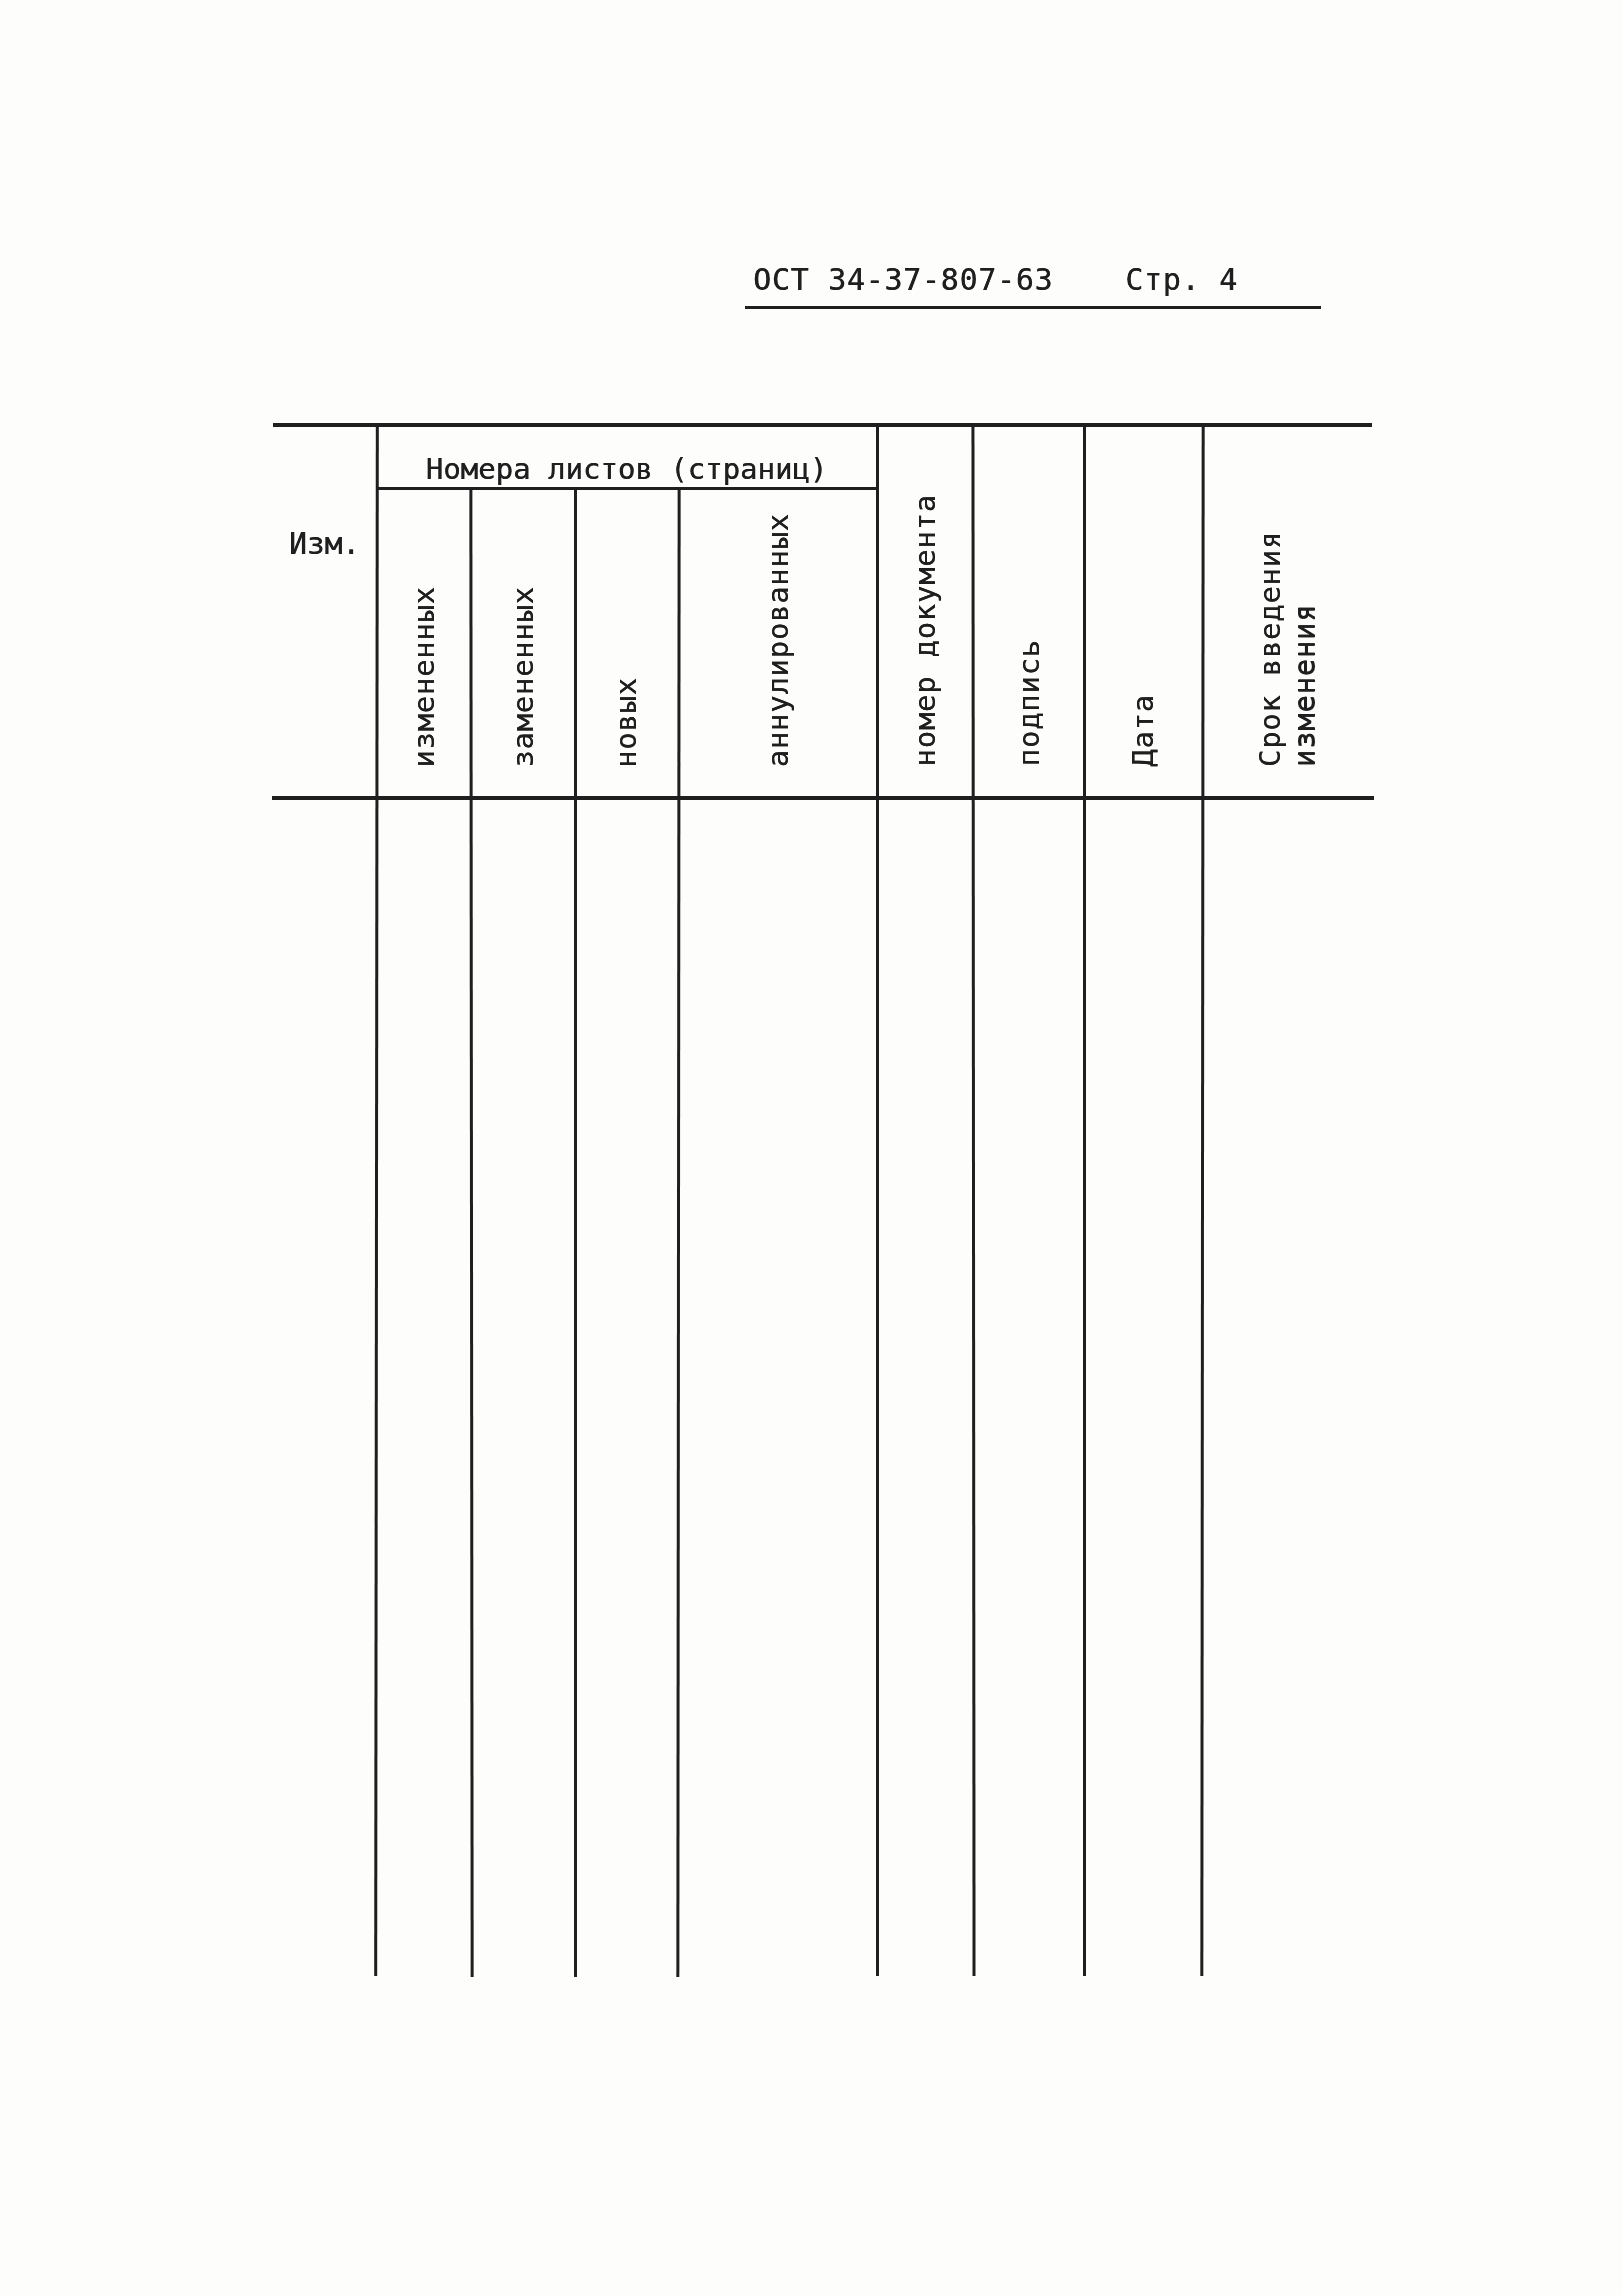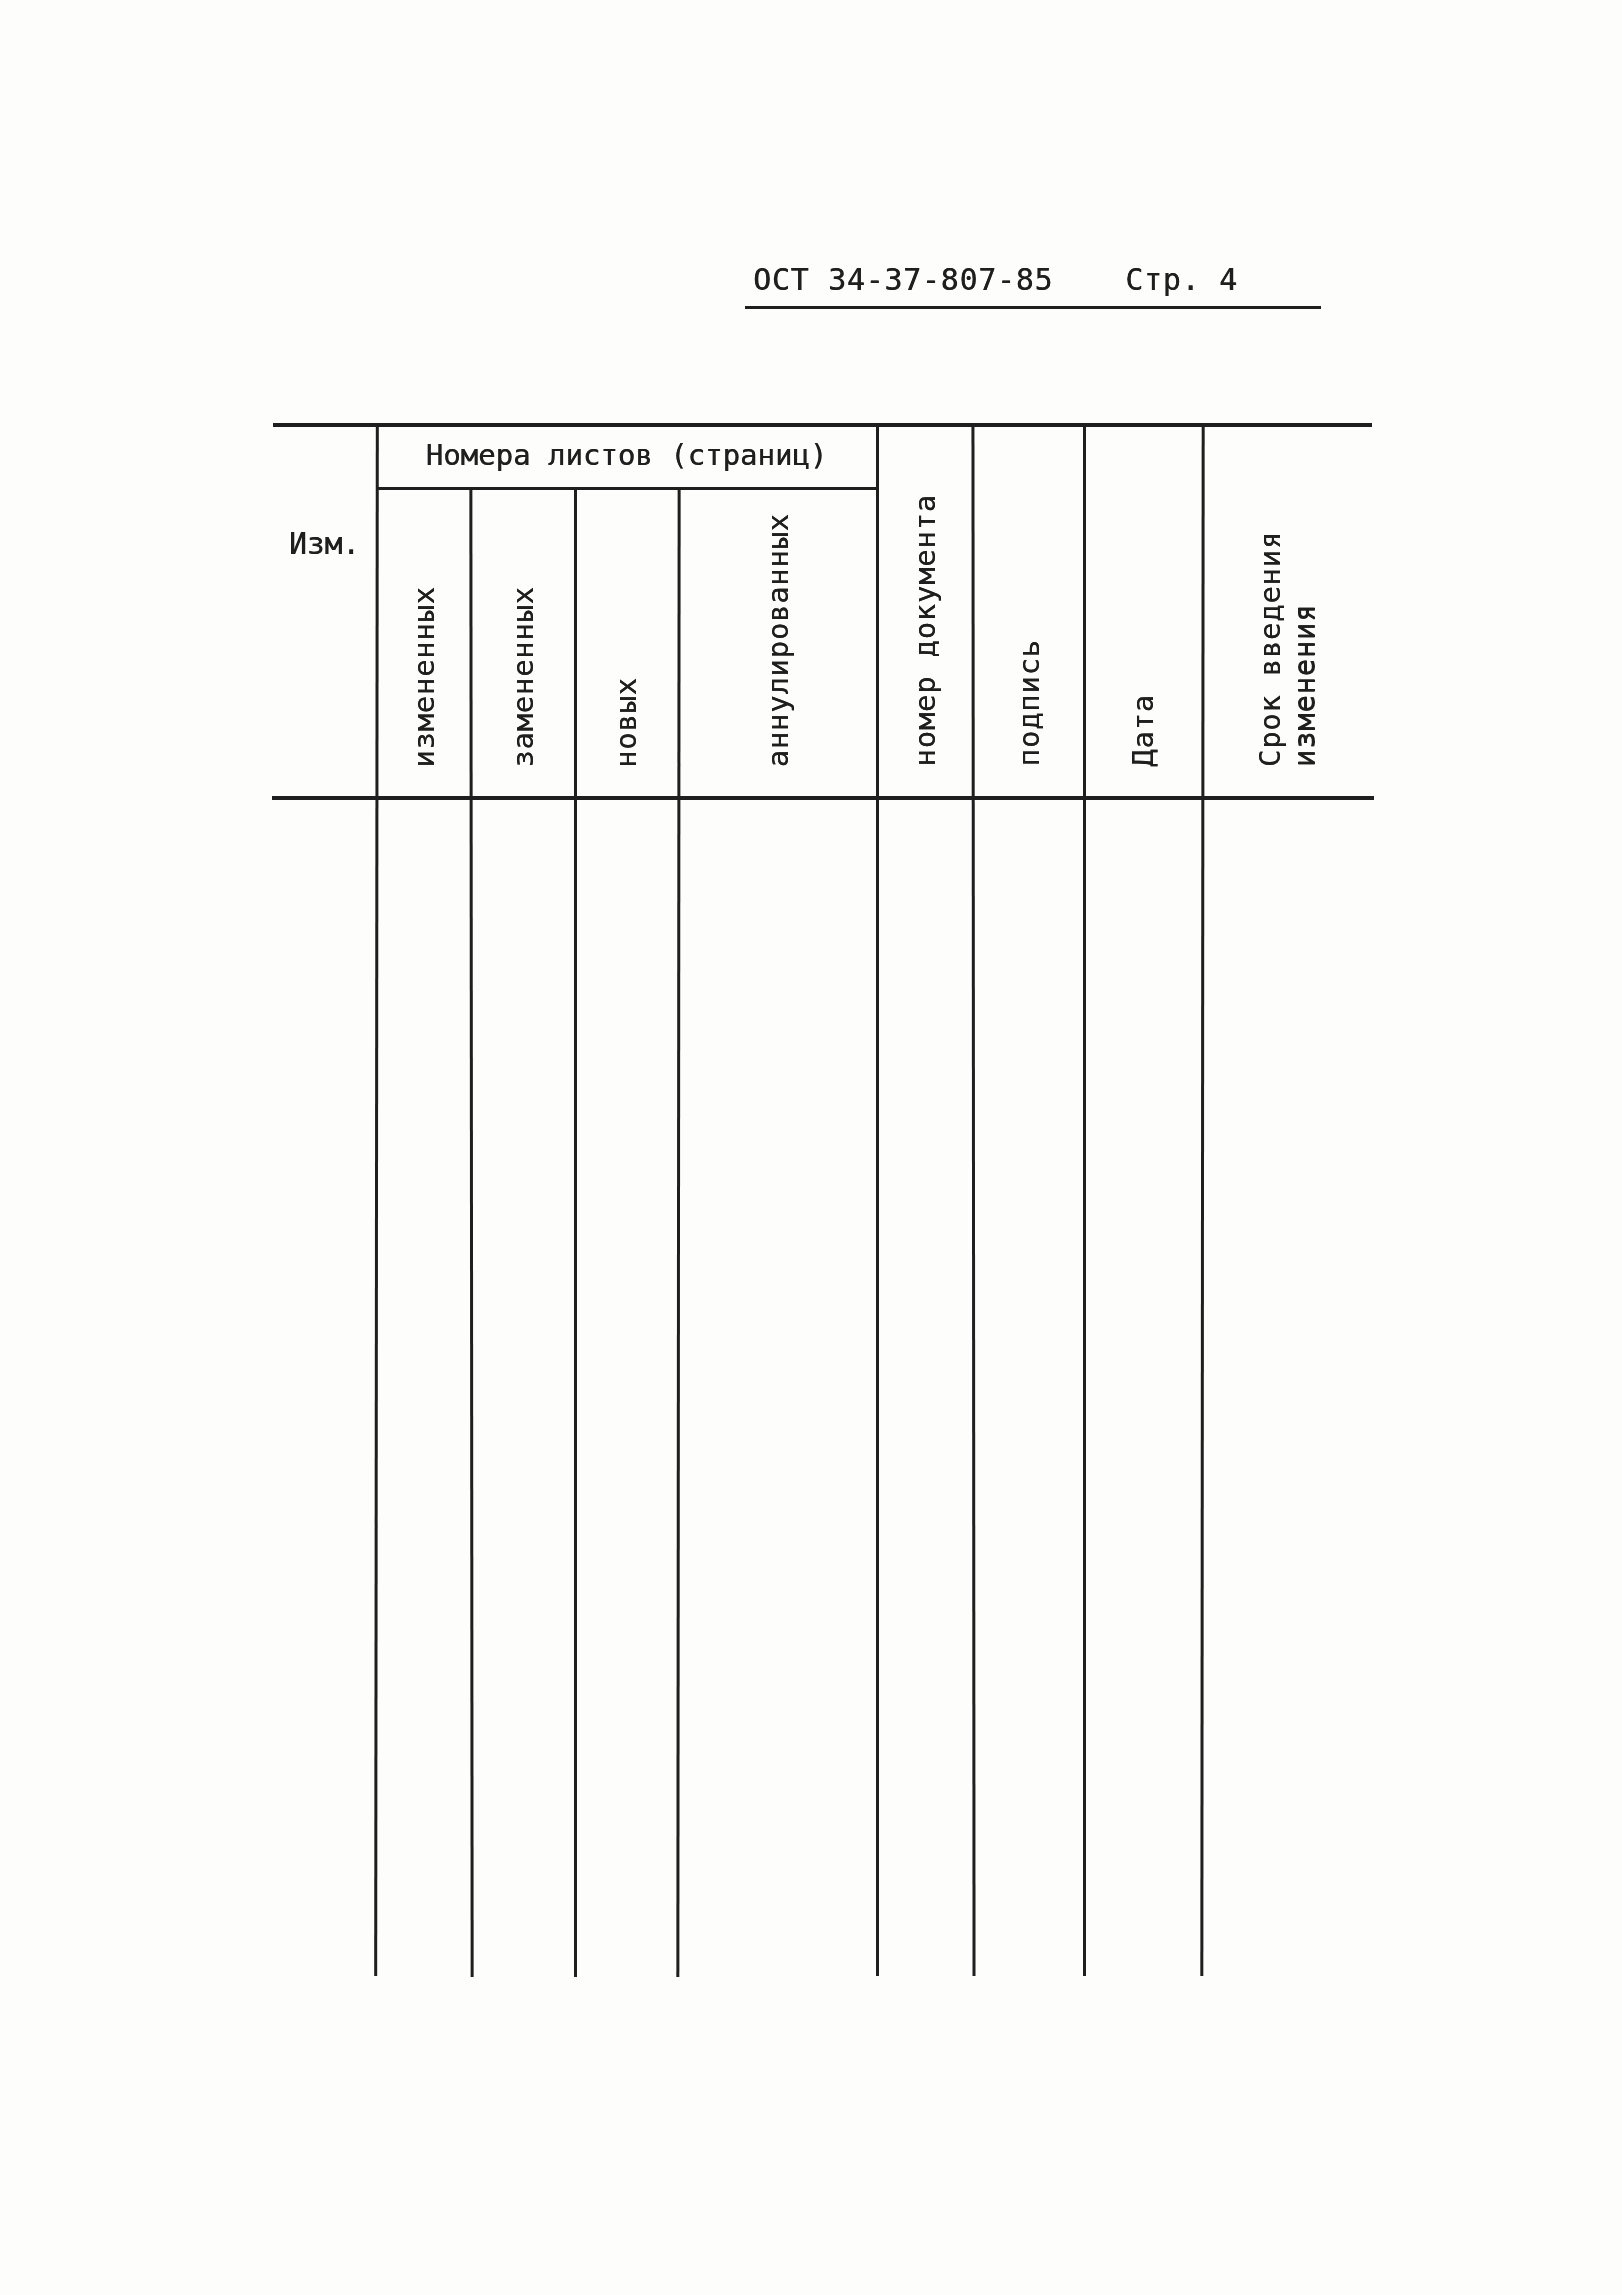--- a/index.html
+++ b/index.html
@@ -122,7 +122,7 @@
 <div class="page">
 
   <div class="doc-ref">
-    <span>ОСТ 34-37-807-85</span>
+    <span>ОСТ 34-37-807-63</span>
     <span>Стр. 4</span>
   </div>
   <div class="ref-underline"></div>

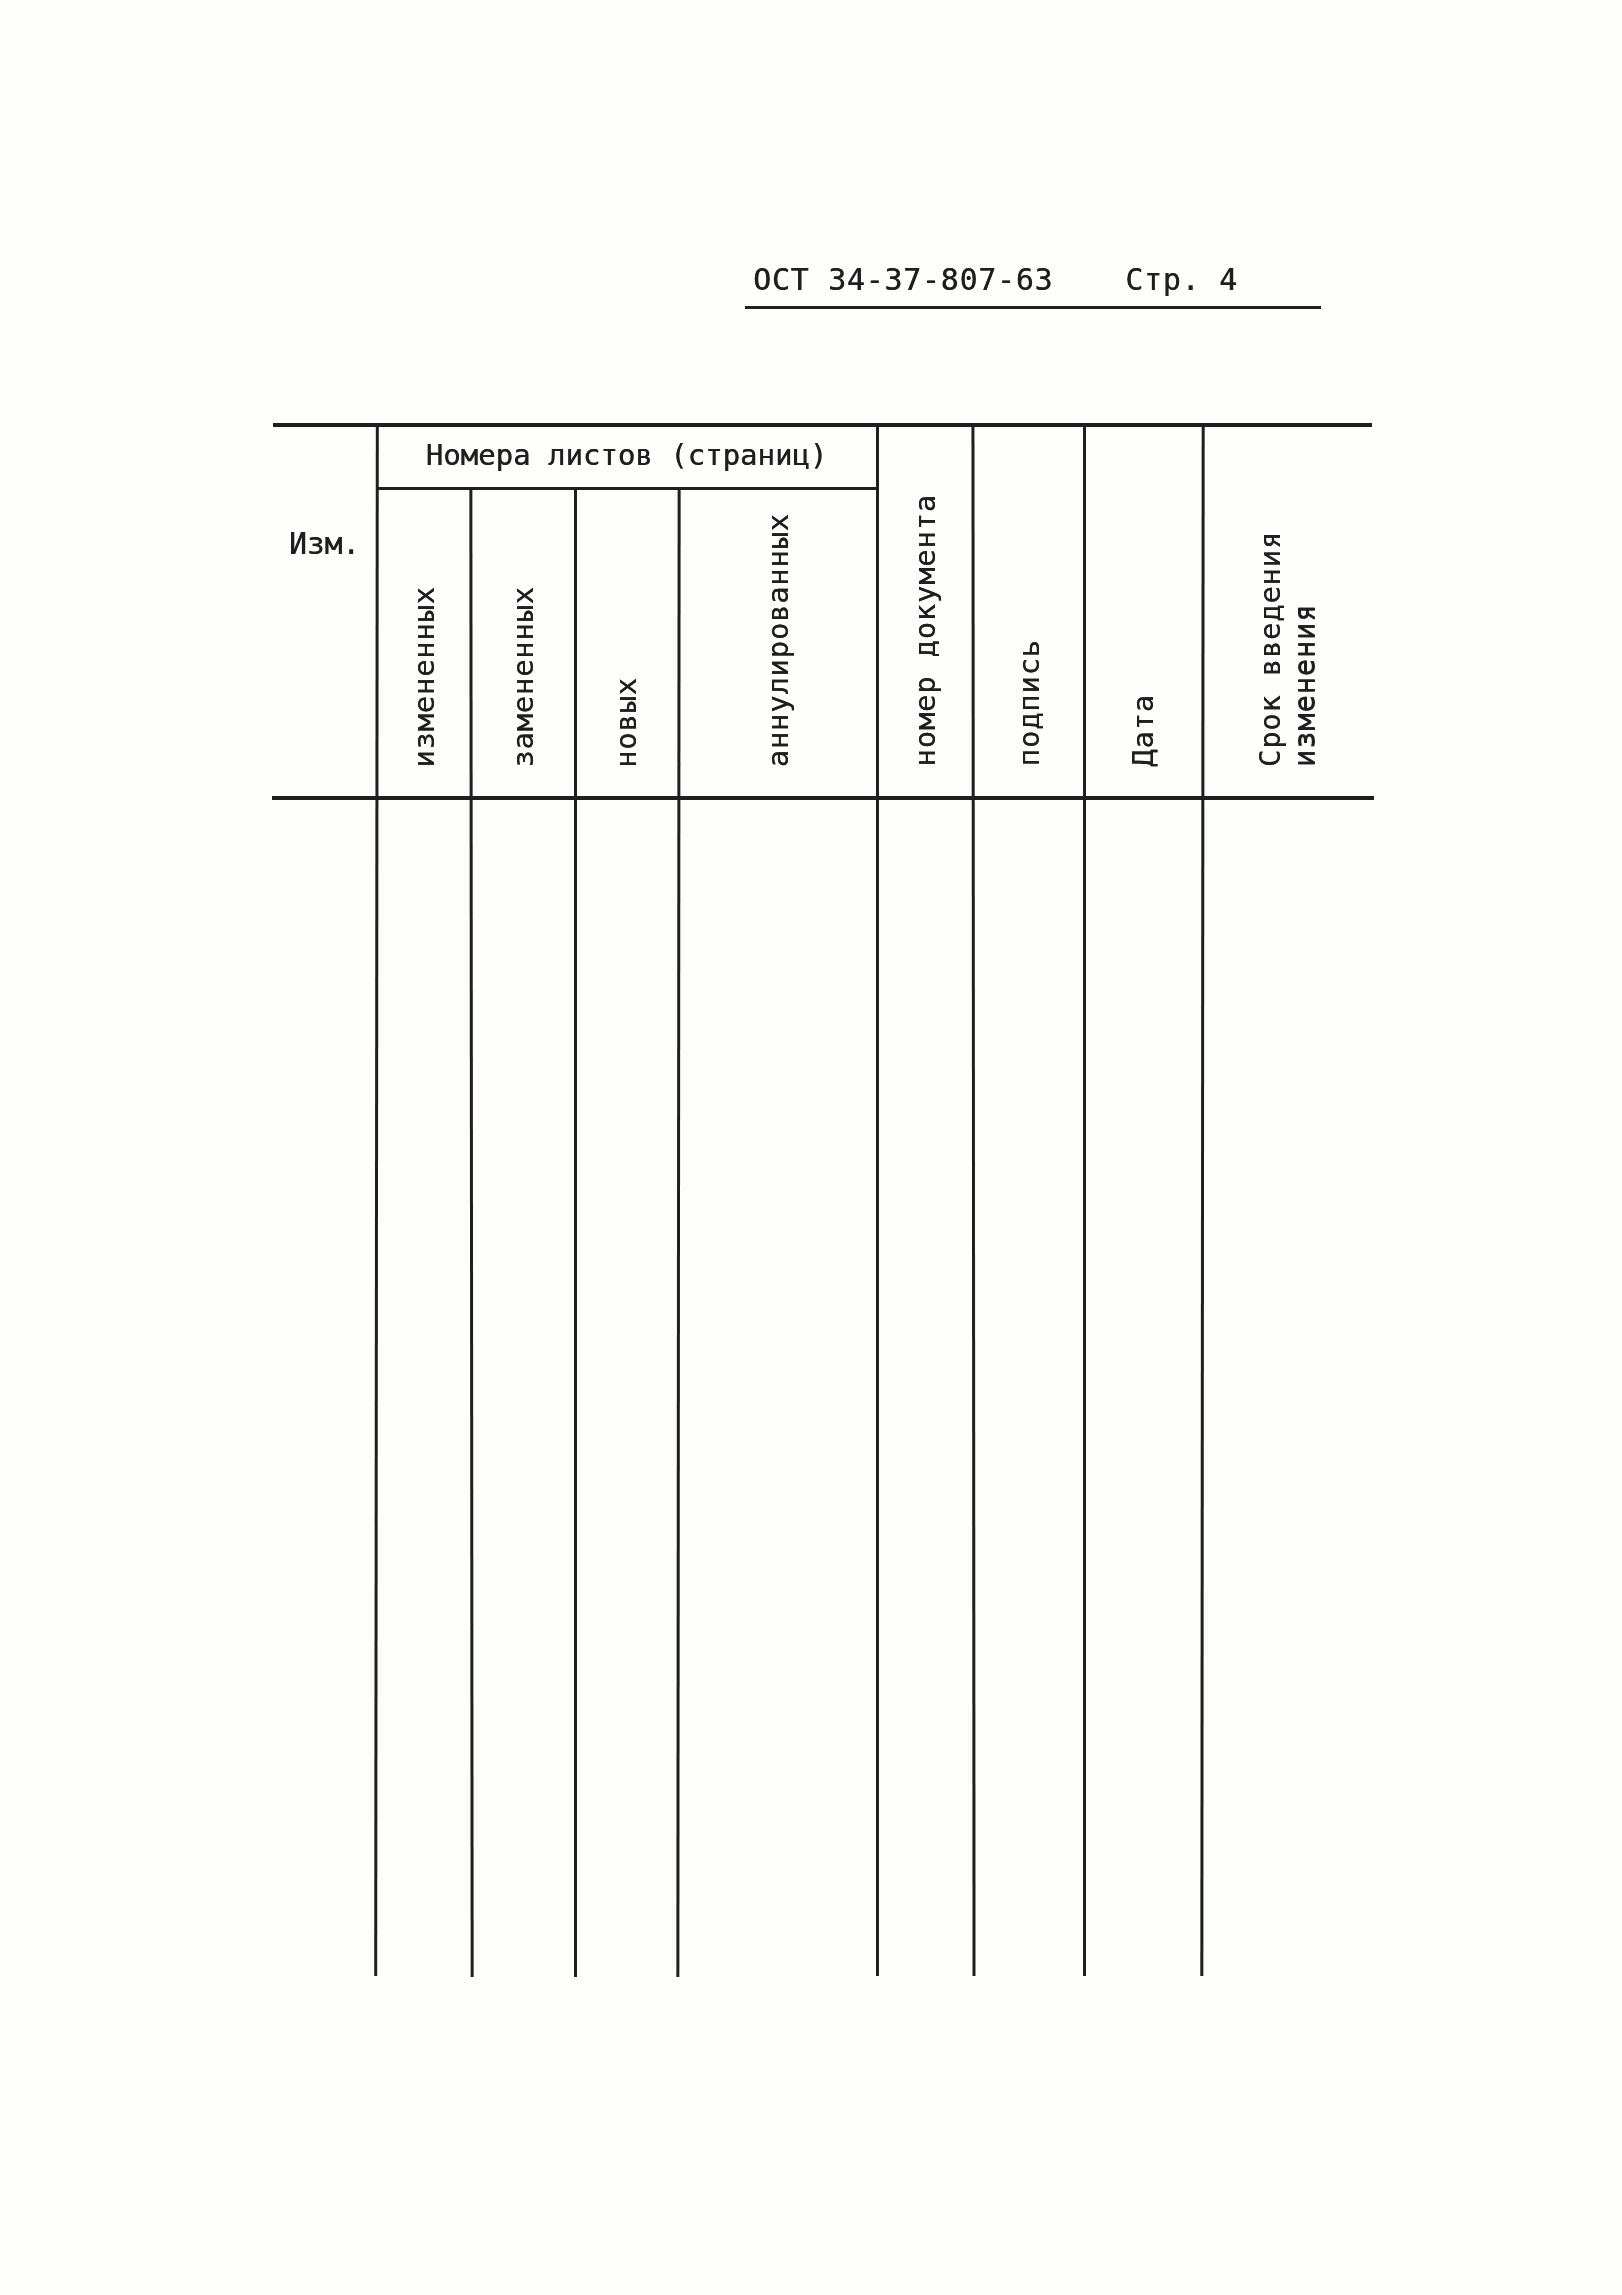--- a/index.html
+++ b/index.html
@@ -79,7 +79,7 @@
   }
   .cell-group {
     left: 376px; top: 423px; width: 501px; height: 63px;
-    align-items: center;
+    align-items: flex-end;
     justify-content: center;
     font-size: 29px;
     white-space: nowrap;

